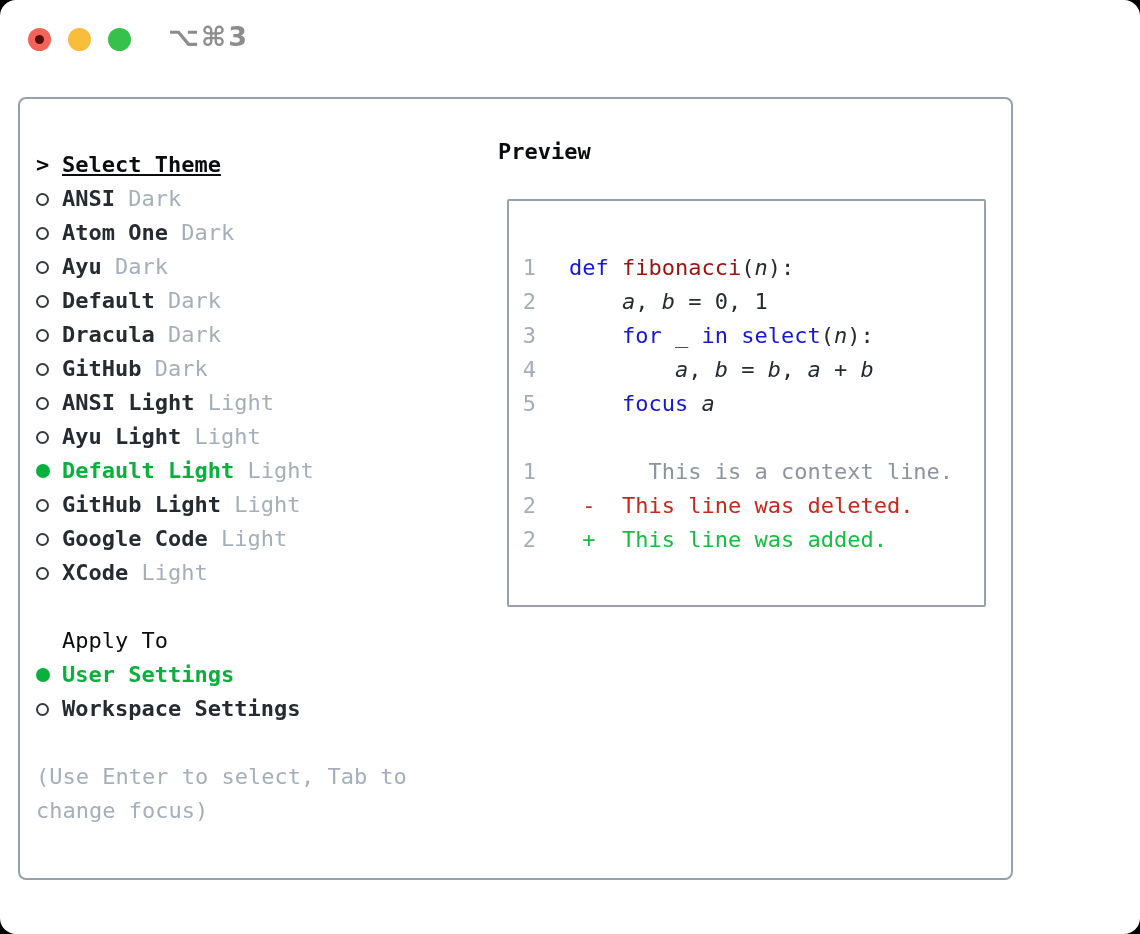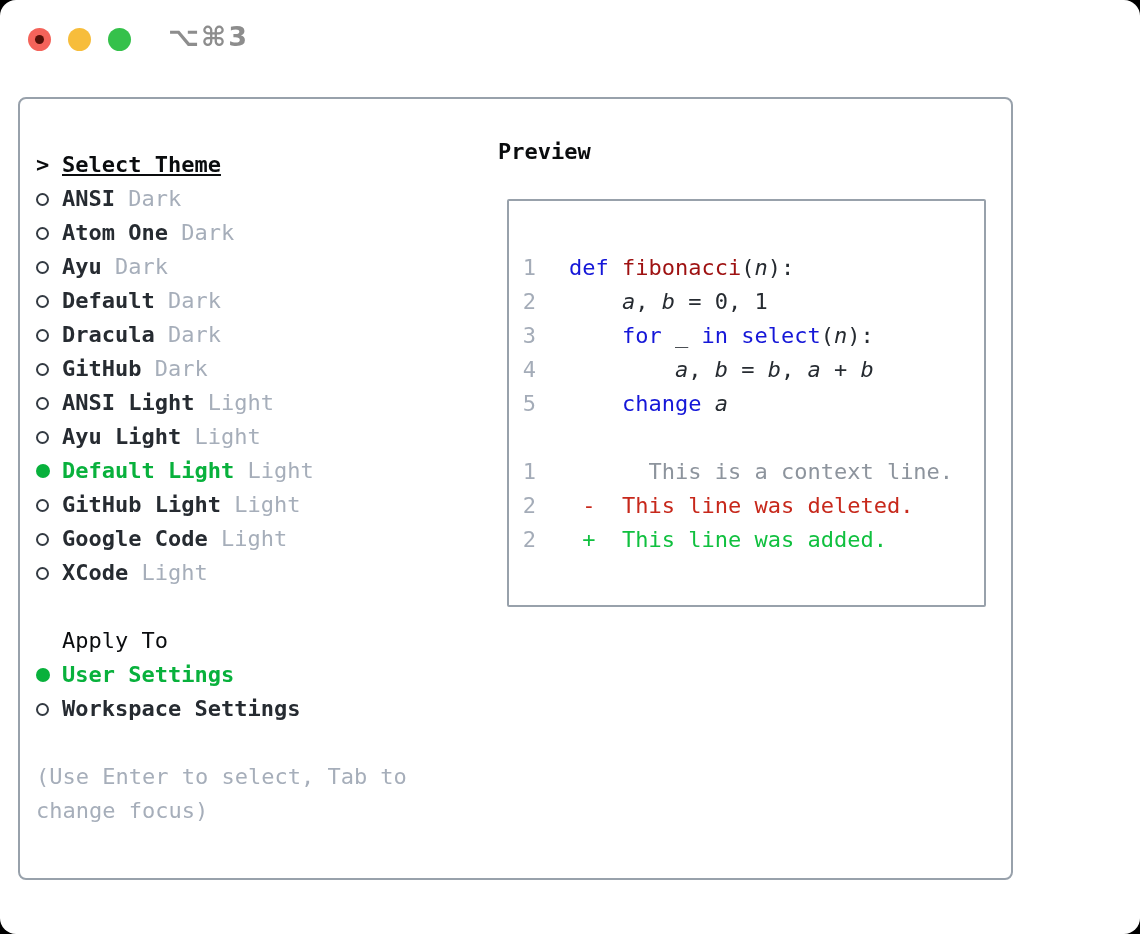--- a/index.html
+++ b/index.html
@@ -141,7 +141,7 @@
           <div class="code-line"><span class="lnum">2</span><span class="lcontent"><span class="seg-pl">    </span><span class="seg-var">a</span><span class="seg-pl">, </span><span class="seg-var">b</span><span class="seg-pl"> = 0, 1</span></span></div>
           <div class="code-line"><span class="lnum">3</span><span class="lcontent"><span class="seg-pl">    </span><span class="seg-kw">for</span><span class="seg-pl"> _ </span><span class="seg-kw">in</span><span class="seg-pl"> </span><span class="seg-kw">select</span><span class="seg-pl">(</span><span class="seg-var">n</span><span class="seg-pl">):</span></span></div>
           <div class="code-line"><span class="lnum">4</span><span class="lcontent"><span class="seg-pl">        </span><span class="seg-var">a</span><span class="seg-pl">, </span><span class="seg-var">b</span><span class="seg-pl"> = </span><span class="seg-var">b</span><span class="seg-pl">, </span><span class="seg-var">a</span><span class="seg-pl"> + </span><span class="seg-var">b</span></span></div>
-          <div class="code-line"><span class="lnum">5</span><span class="lcontent"><span class="seg-pl">    </span><span class="seg-kw">change</span><span class="seg-pl"> </span><span class="seg-var">a</span></span></div>
+          <div class="code-line"><span class="lnum">5</span><span class="lcontent"><span class="seg-pl">    </span><span class="seg-kw">focus</span><span class="seg-pl"> </span><span class="seg-var">a</span></span></div>
           <div class="code-line"><span class="lnum"></span><span class="lcontent"></span></div>
           <div class="code-line"><span class="lnum">1</span><span class="lcontent"><span class="seg-ctx">      This is a context line.</span></span></div>
           <div class="code-line"><span class="lnum">2</span><span class="lcontent"><span class="seg-del"> -  This line was deleted.</span></span></div>

